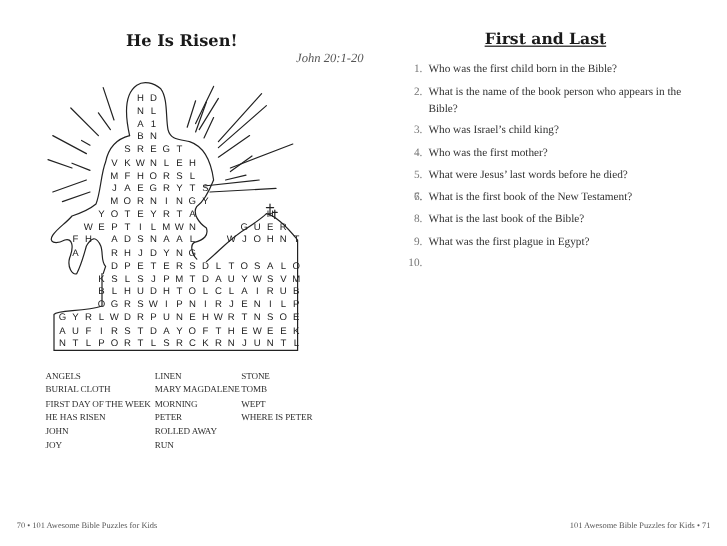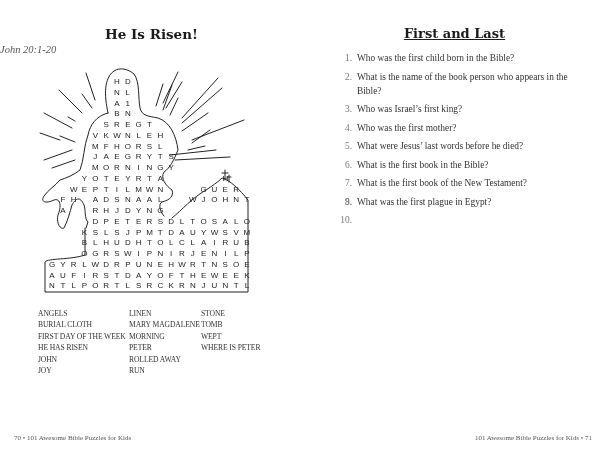--- a/index.html
+++ b/index.html
@@ -16,7 +16,7 @@
   }
   .left-title { left: 0; width: 303px; top: 26px; }
   .subtitle {
-    position: absolute; left: 0; width: 303px; top: 44px; text-align: left;
+    position: absolute; left: 0; width: 303px; top: 44px; text-align: right;
     font-style: italic; font-size: 10.5px; color: #555; font-family: "Liberation Serif", serif;
   }
   .art { position: absolute; left: 0; top: 0; }

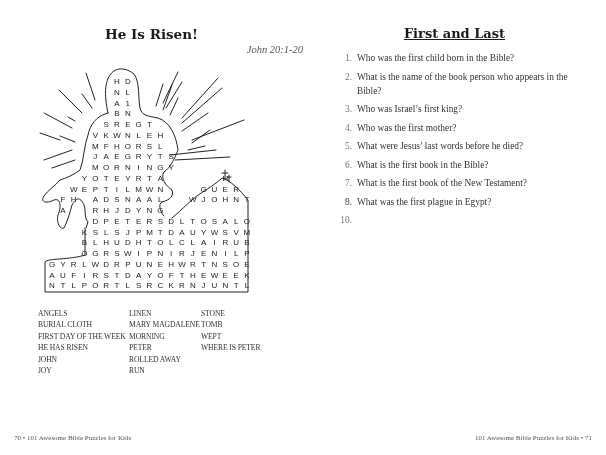--- a/index.html
+++ b/index.html
@@ -334,7 +334,7 @@
   <div class="questions">
     <div class="q"><span class="q-num">1.</span><span>Who was the first child born in the Bible?</span></div>
     <div class="q"><span class="q-num">2.</span><span>What is the name of the book person who appears in the Bible?</span></div>
-    <div class="q"><span class="q-num">3.</span><span>Who was Israel’s first king?</span></div>
+    <div class="q"><span class="q-num">3.</span><span>Who was Israel’s child king?</span></div>
     <div class="q"><span class="q-num">4.</span><span>Who was the first mother?</span></div>
     <div class="q"><span class="q-num">5.</span><span>What were Jesus’ last words before he died?</span></div>
     <div class="q"><span class="q-num">6.</span><span>What is the first book in the Bible?</span></div>

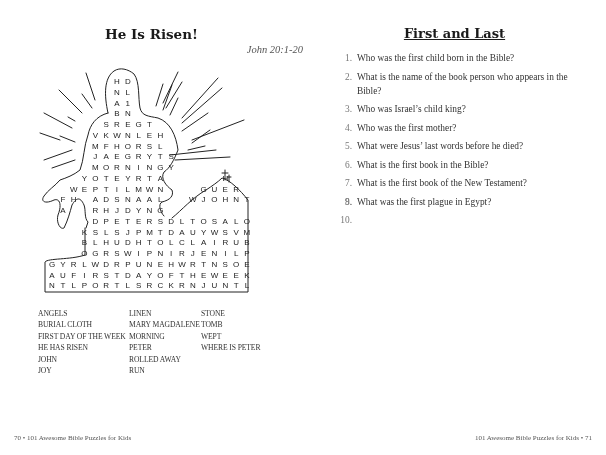--- a/index.html
+++ b/index.html
@@ -337,7 +337,7 @@
     <div class="q"><span class="q-num">3.</span><span>Who was Israel’s child king?</span></div>
     <div class="q"><span class="q-num">4.</span><span>Who was the first mother?</span></div>
     <div class="q"><span class="q-num">5.</span><span>What were Jesus’ last words before he died?</span></div>
-    <div class="q"><span class="q-num">6.</span><span>What is the first book in the Bible?</span></div>
+    <div class="q"><span class="q-num">6.</span></div>
     <div class="q"><span class="q-num">7.</span><span>What is the first book of the New Testament?</span></div>
     <div class="q"><span class="q-num">8.</span></div>
     <div class="q"><span class="q-num">9.</span><span>What was the first plague in Egypt?</span></div>

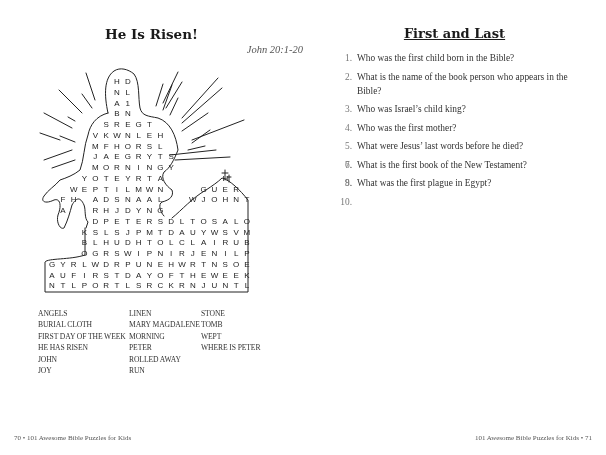--- a/index.html
+++ b/index.html
@@ -339,7 +339,7 @@
     <div class="q"><span class="q-num">5.</span><span>What were Jesus’ last words before he died?</span></div>
     <div class="q"><span class="q-num">6.</span></div>
     <div class="q"><span class="q-num">7.</span><span>What is the first book of the New Testament?</span></div>
-    <div class="q"><span class="q-num">8.</span></div>
+    <div class="q"><span class="q-num">8.</span><span>What is the last book of the Bible?</span></div>
     <div class="q"><span class="q-num">9.</span><span>What was the first plague in Egypt?</span></div>
     <div class="q"><span class="q-num">10.</span></div>
   </div>

